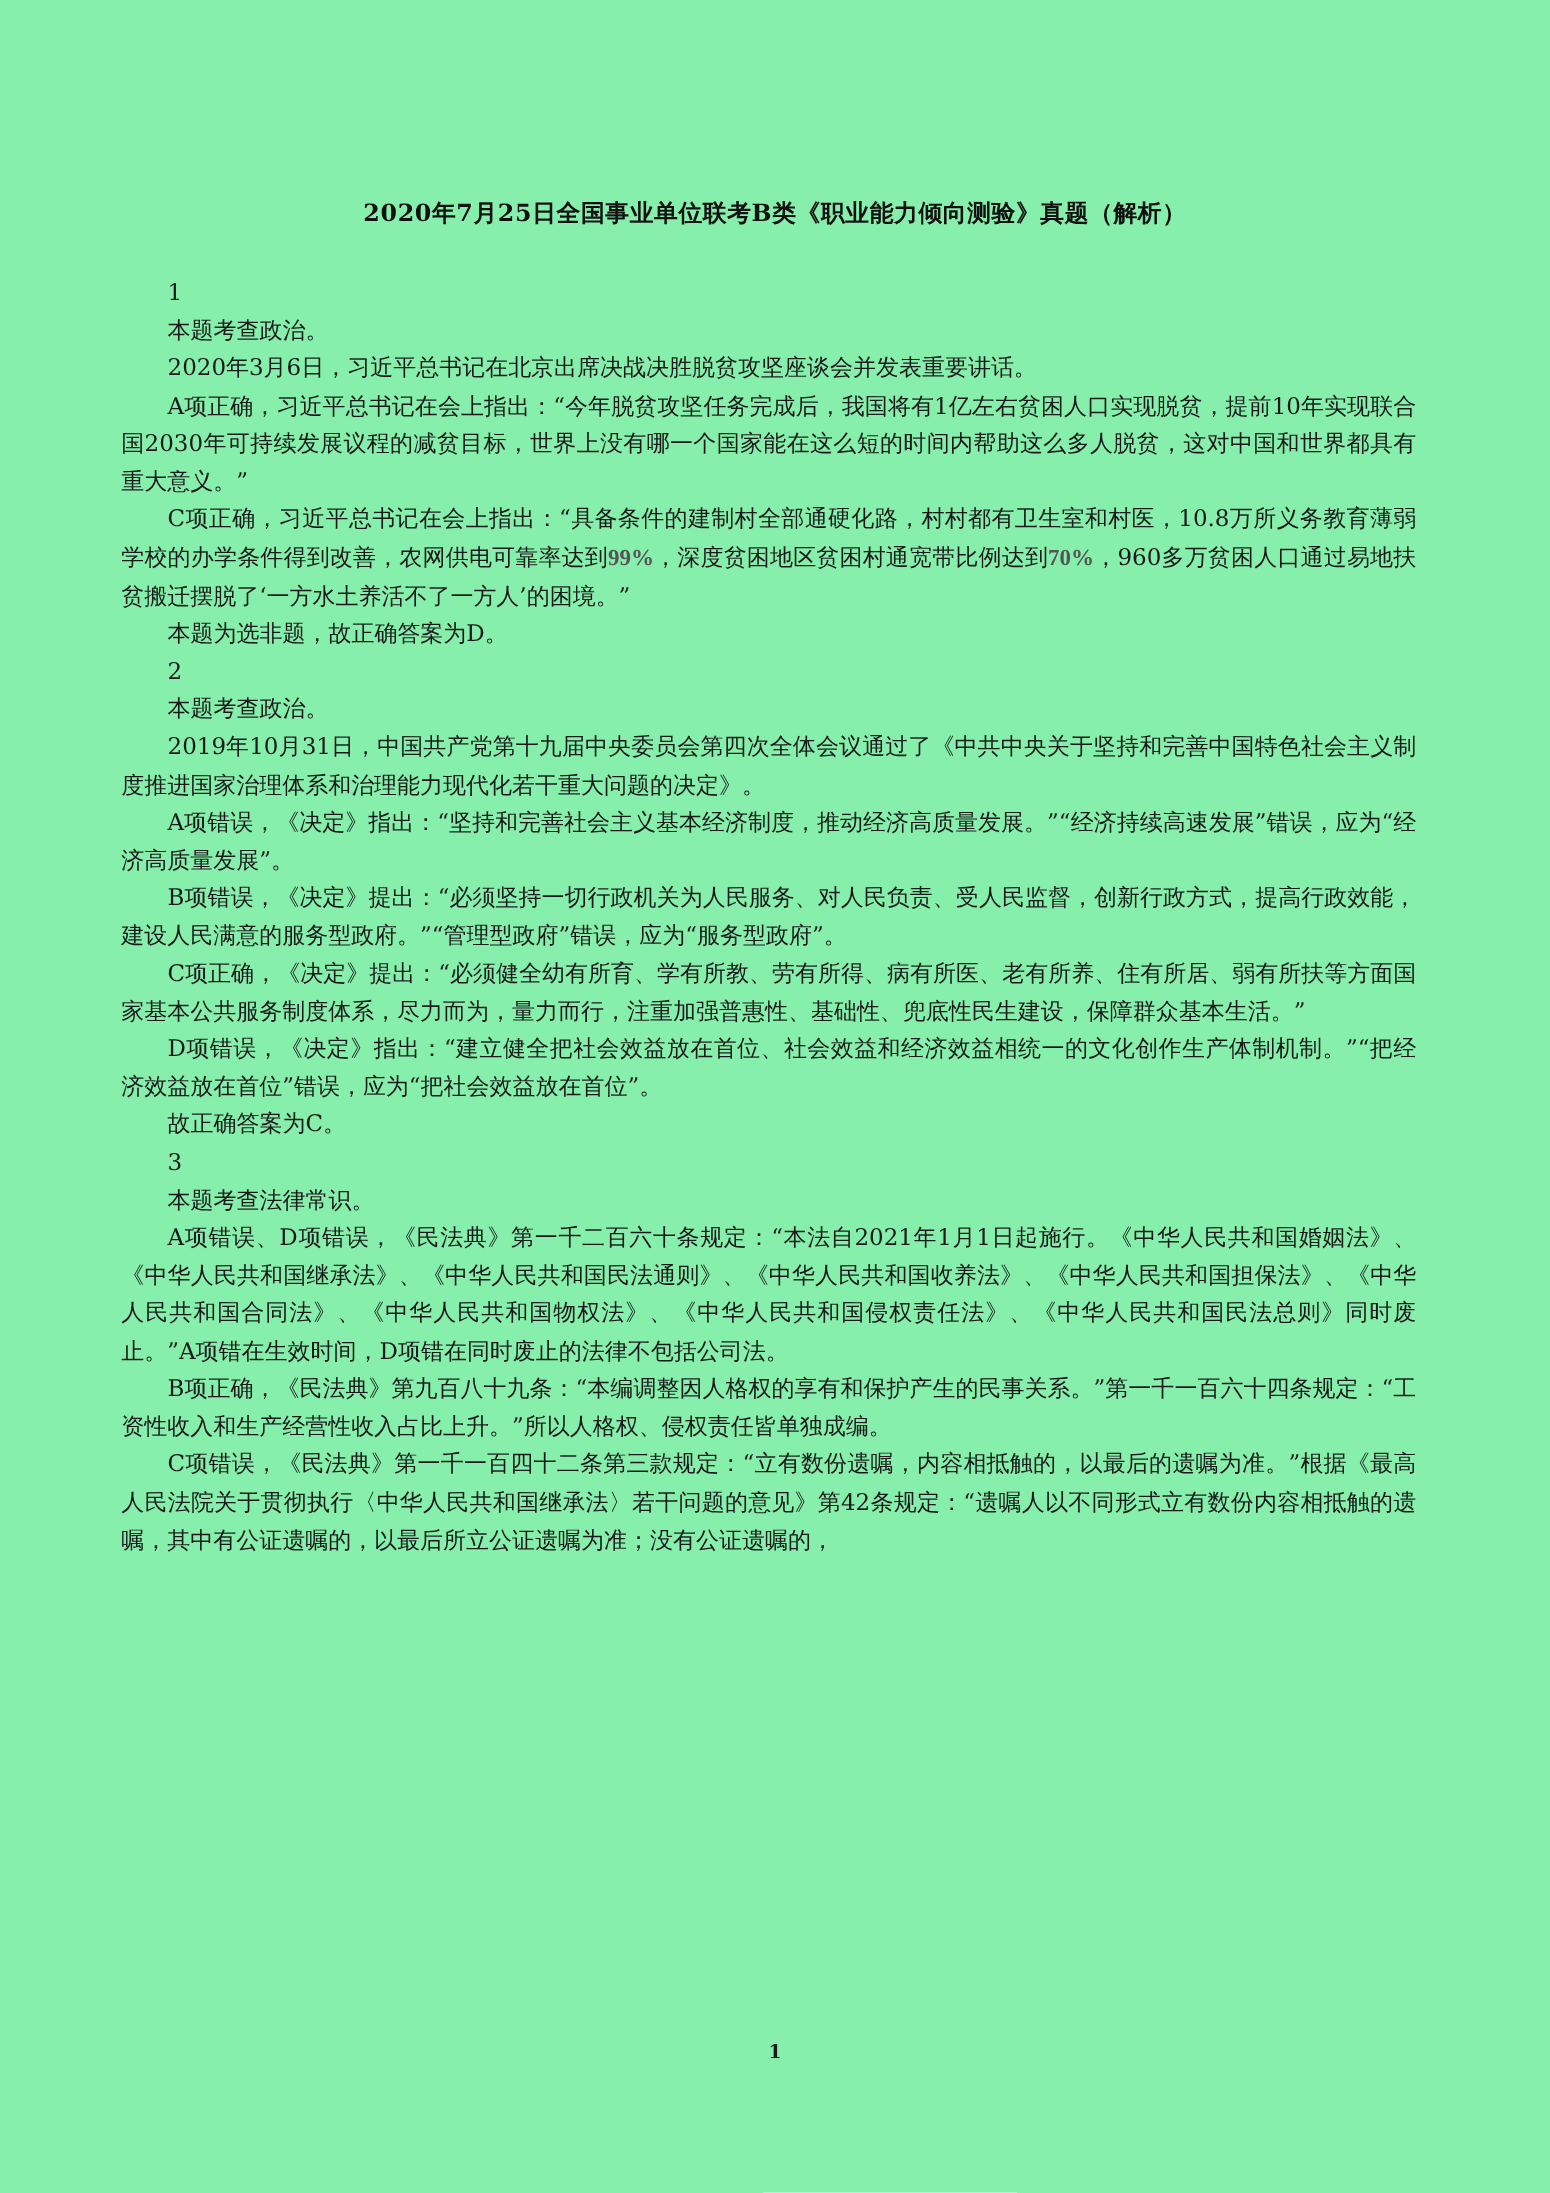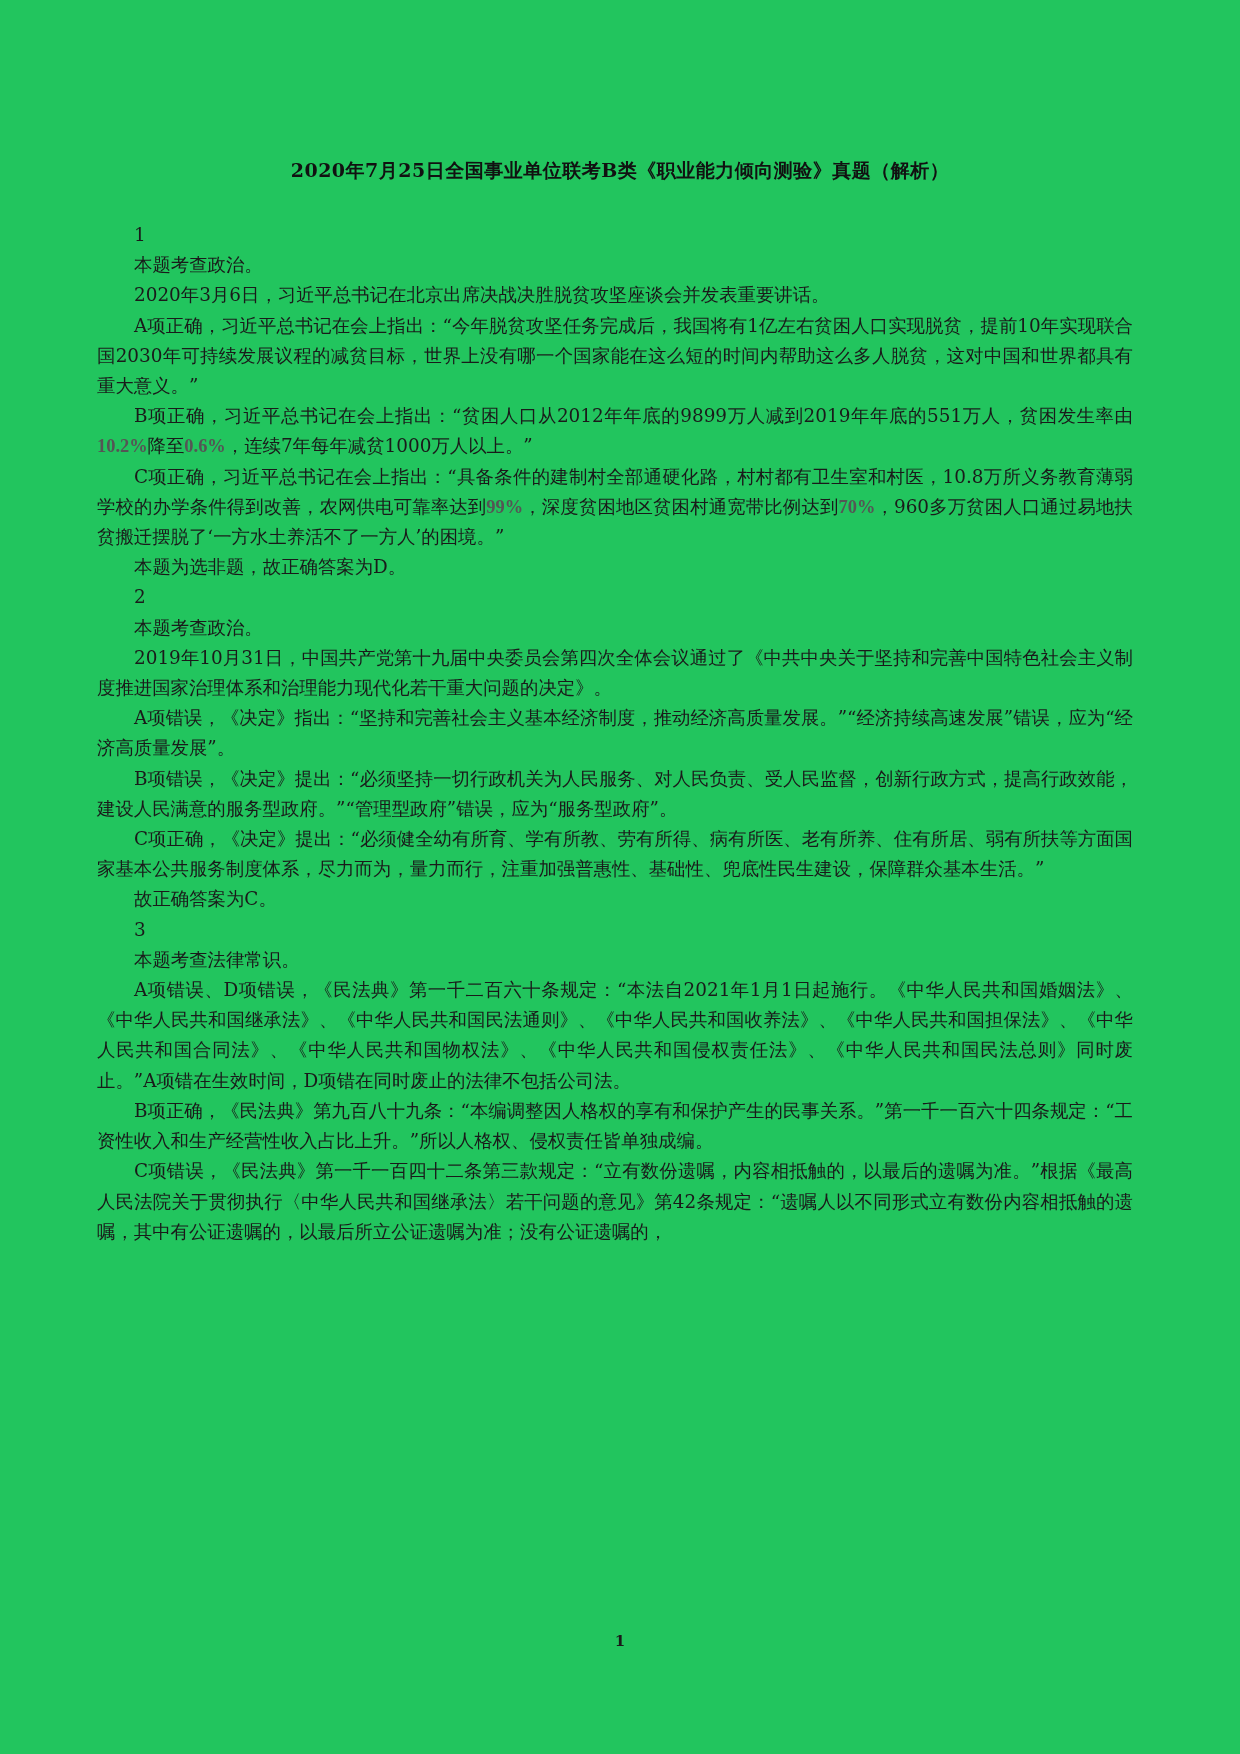--- a/index.html
+++ b/index.html
@@ -6,7 +6,7 @@
   body { width: 1240px; height: 1754px; position: relative; overflow: hidden; }
   .page {
     position: absolute; left: 0; top: 0; width: 1240px; height: 1754px;
-    background: #22c55e; color: #1a1a1a;
+    background: #86efac; color: #1a1a1a;
     font-family: "DejaVu Serif", "Liberation Serif", serif;
   }
   .title {

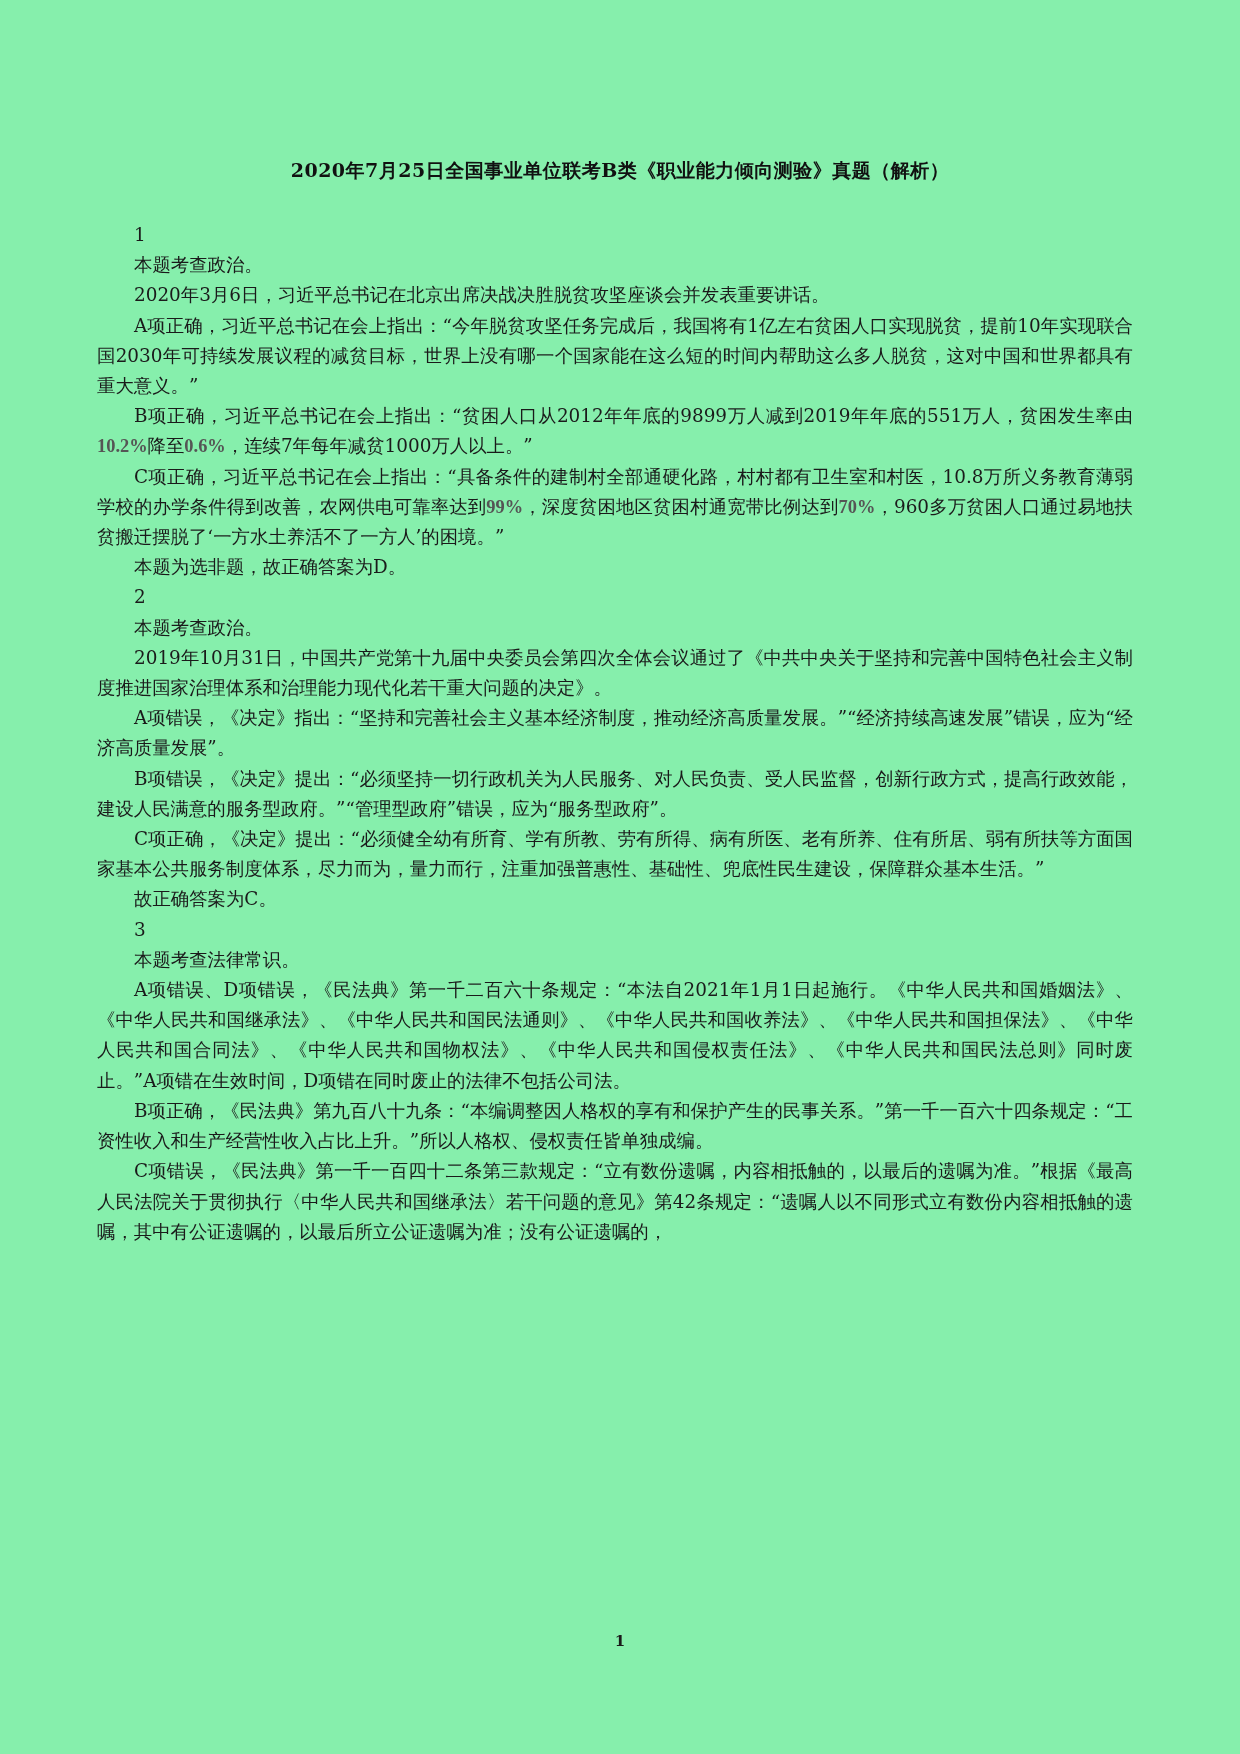--- a/index.html
+++ b/index.html
@@ -37,7 +37,6 @@
       <p class="para">本题考查政治。</p>
       <p class="para">2020年3月6日，习近平总书记在北京出席决战决胜脱贫攻坚座谈会并发表重要讲话。</p>
       <p class="para">A项正确，习近平总书记在会上指出：“今年脱贫攻坚任务完成后，我国将有1亿左右贫困人口实现脱贫，提前10年实现联合国2030年可持续发展议程的减贫目标，世界上没有哪一个国家能在这么短的时间内帮助这么多人脱贫，这对中国和世界都具有重大意义。”</p>
-      <p class="para"><span>B项正确，习近平总书记在会上指出：“贫困人口从2012年年底的9899万人减到2019年年底的551万人，贫困发生率由</span><span class="hl">10.2%</span><span>降至</span><span class="hl">0.6%</span><span>，连续7年每年减贫1000万人以上。”</span></p>
       <p class="para"><span>C项正确，习近平总书记在会上指出：“具备条件的建制村全部通硬化路，村村都有卫生室和村医，10.8万所义务教育薄弱学校的办学条件得到改善，农网供电可靠率达到</span><span class="hl">99%</span><span>，深度贫困地区贫困村通宽带比例达到</span><span class="hl">70%</span><span>，960多万贫困人口通过易地扶贫搬迁摆脱了‘一方水土养活不了一方人’的困境。”</span></p>
       <p class="para">本题为选非题，故正确答案为D。</p>
     </section>

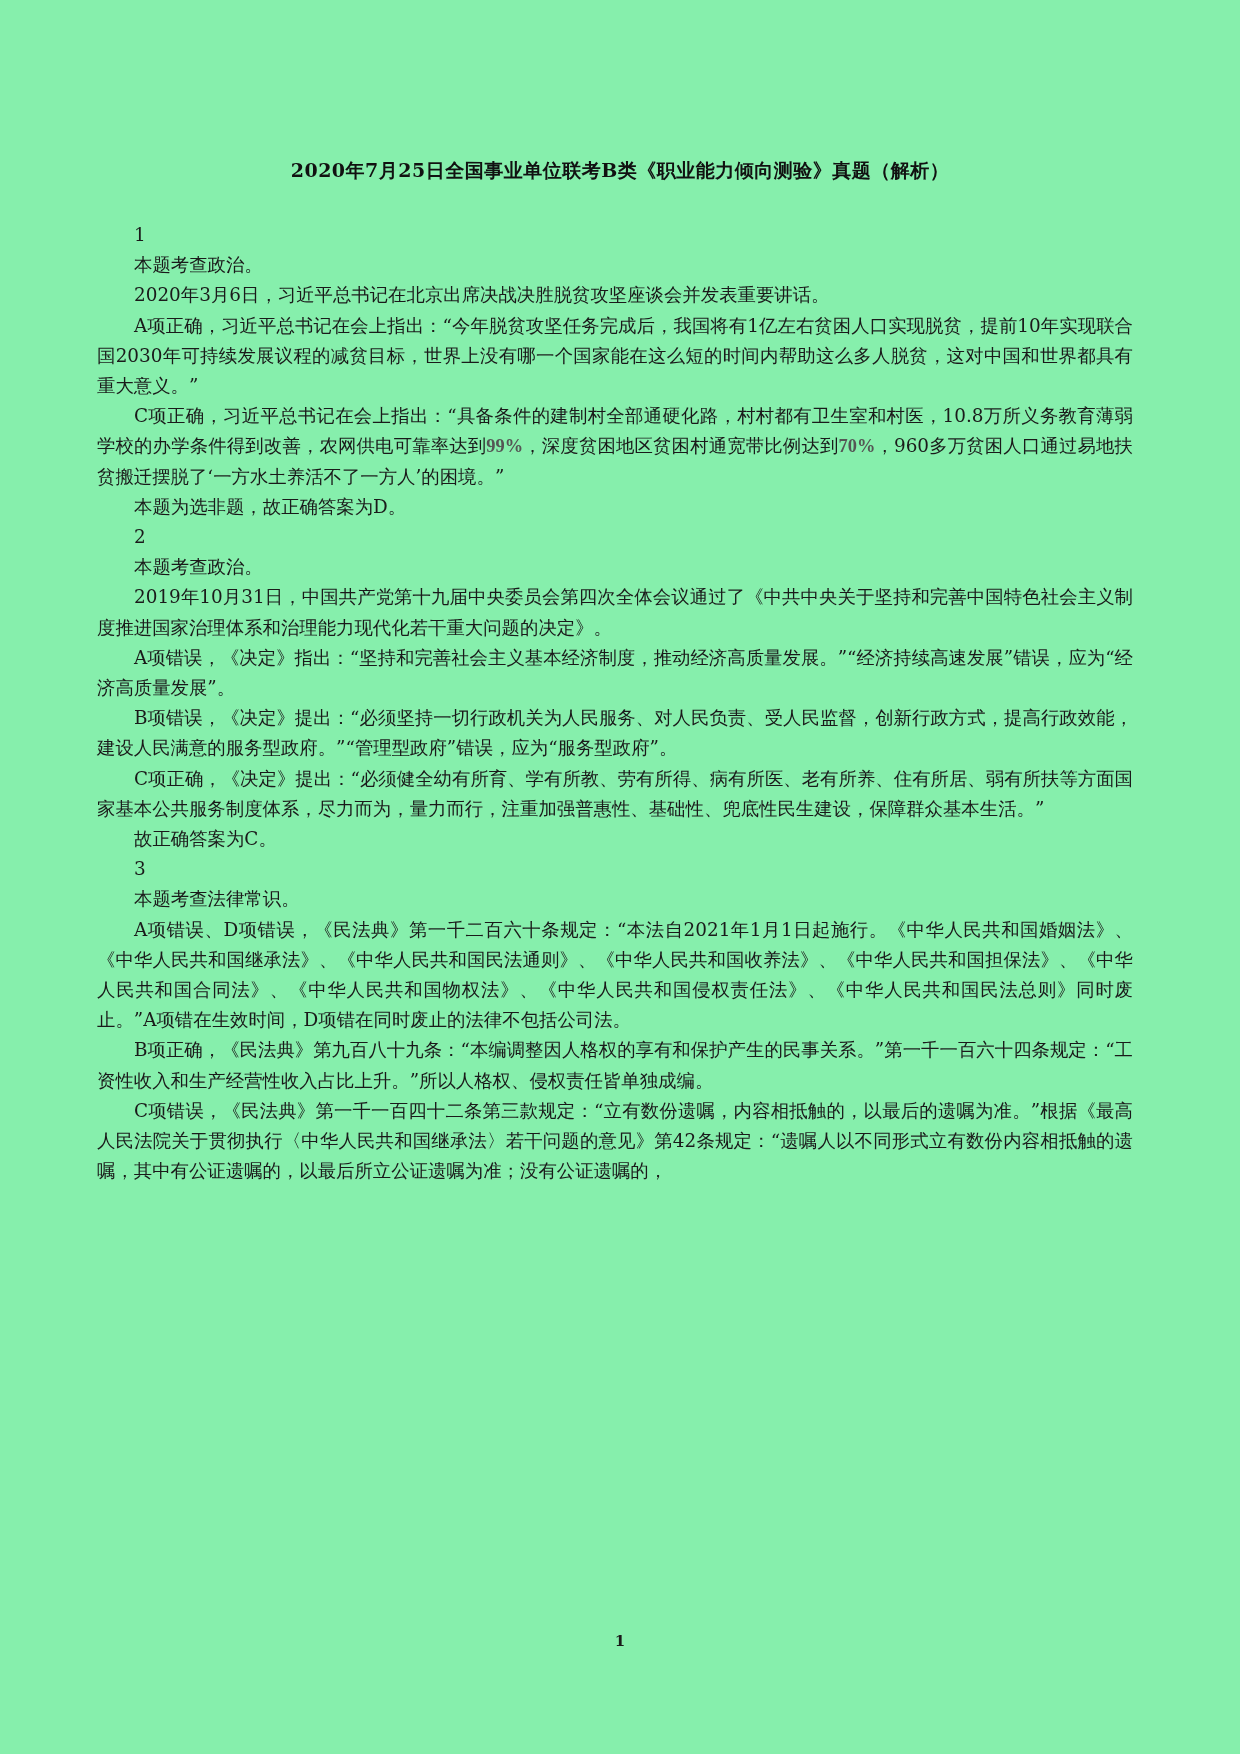--- a/index.html
+++ b/index.html
@@ -48,6 +48,7 @@
       <p class="para">A项错误，《决定》指出：“坚持和完善社会主义基本经济制度，推动经济高质量发展。”“经济持续高速发展”错误，应为“经济高质量发展”。</p>
       <p class="para">B项错误，《决定》提出：“必须坚持一切行政机关为人民服务、对人民负责、受人民监督，创新行政方式，提高行政效能，建设人民满意的服务型政府。”“管理型政府”错误，应为“服务型政府”。</p>
       <p class="para">C项正确，《决定》提出：“必须健全幼有所育、学有所教、劳有所得、病有所医、老有所养、住有所居、弱有所扶等方面国家基本公共服务制度体系，尽力而为，量力而行，注重加强普惠性、基础性、兜底性民生建设，保障群众基本生活。”</p>
+      <p class="para">D项错误，《决定》指出：“建立健全把社会效益放在首位、社会效益和经济效益相统一的文化创作生产体制机制。”“把经济效益放在首位”错误，应为“把社会效益放在首位”。</p>
       <p class="para">故正确答案为C。</p>
     </section>
 

